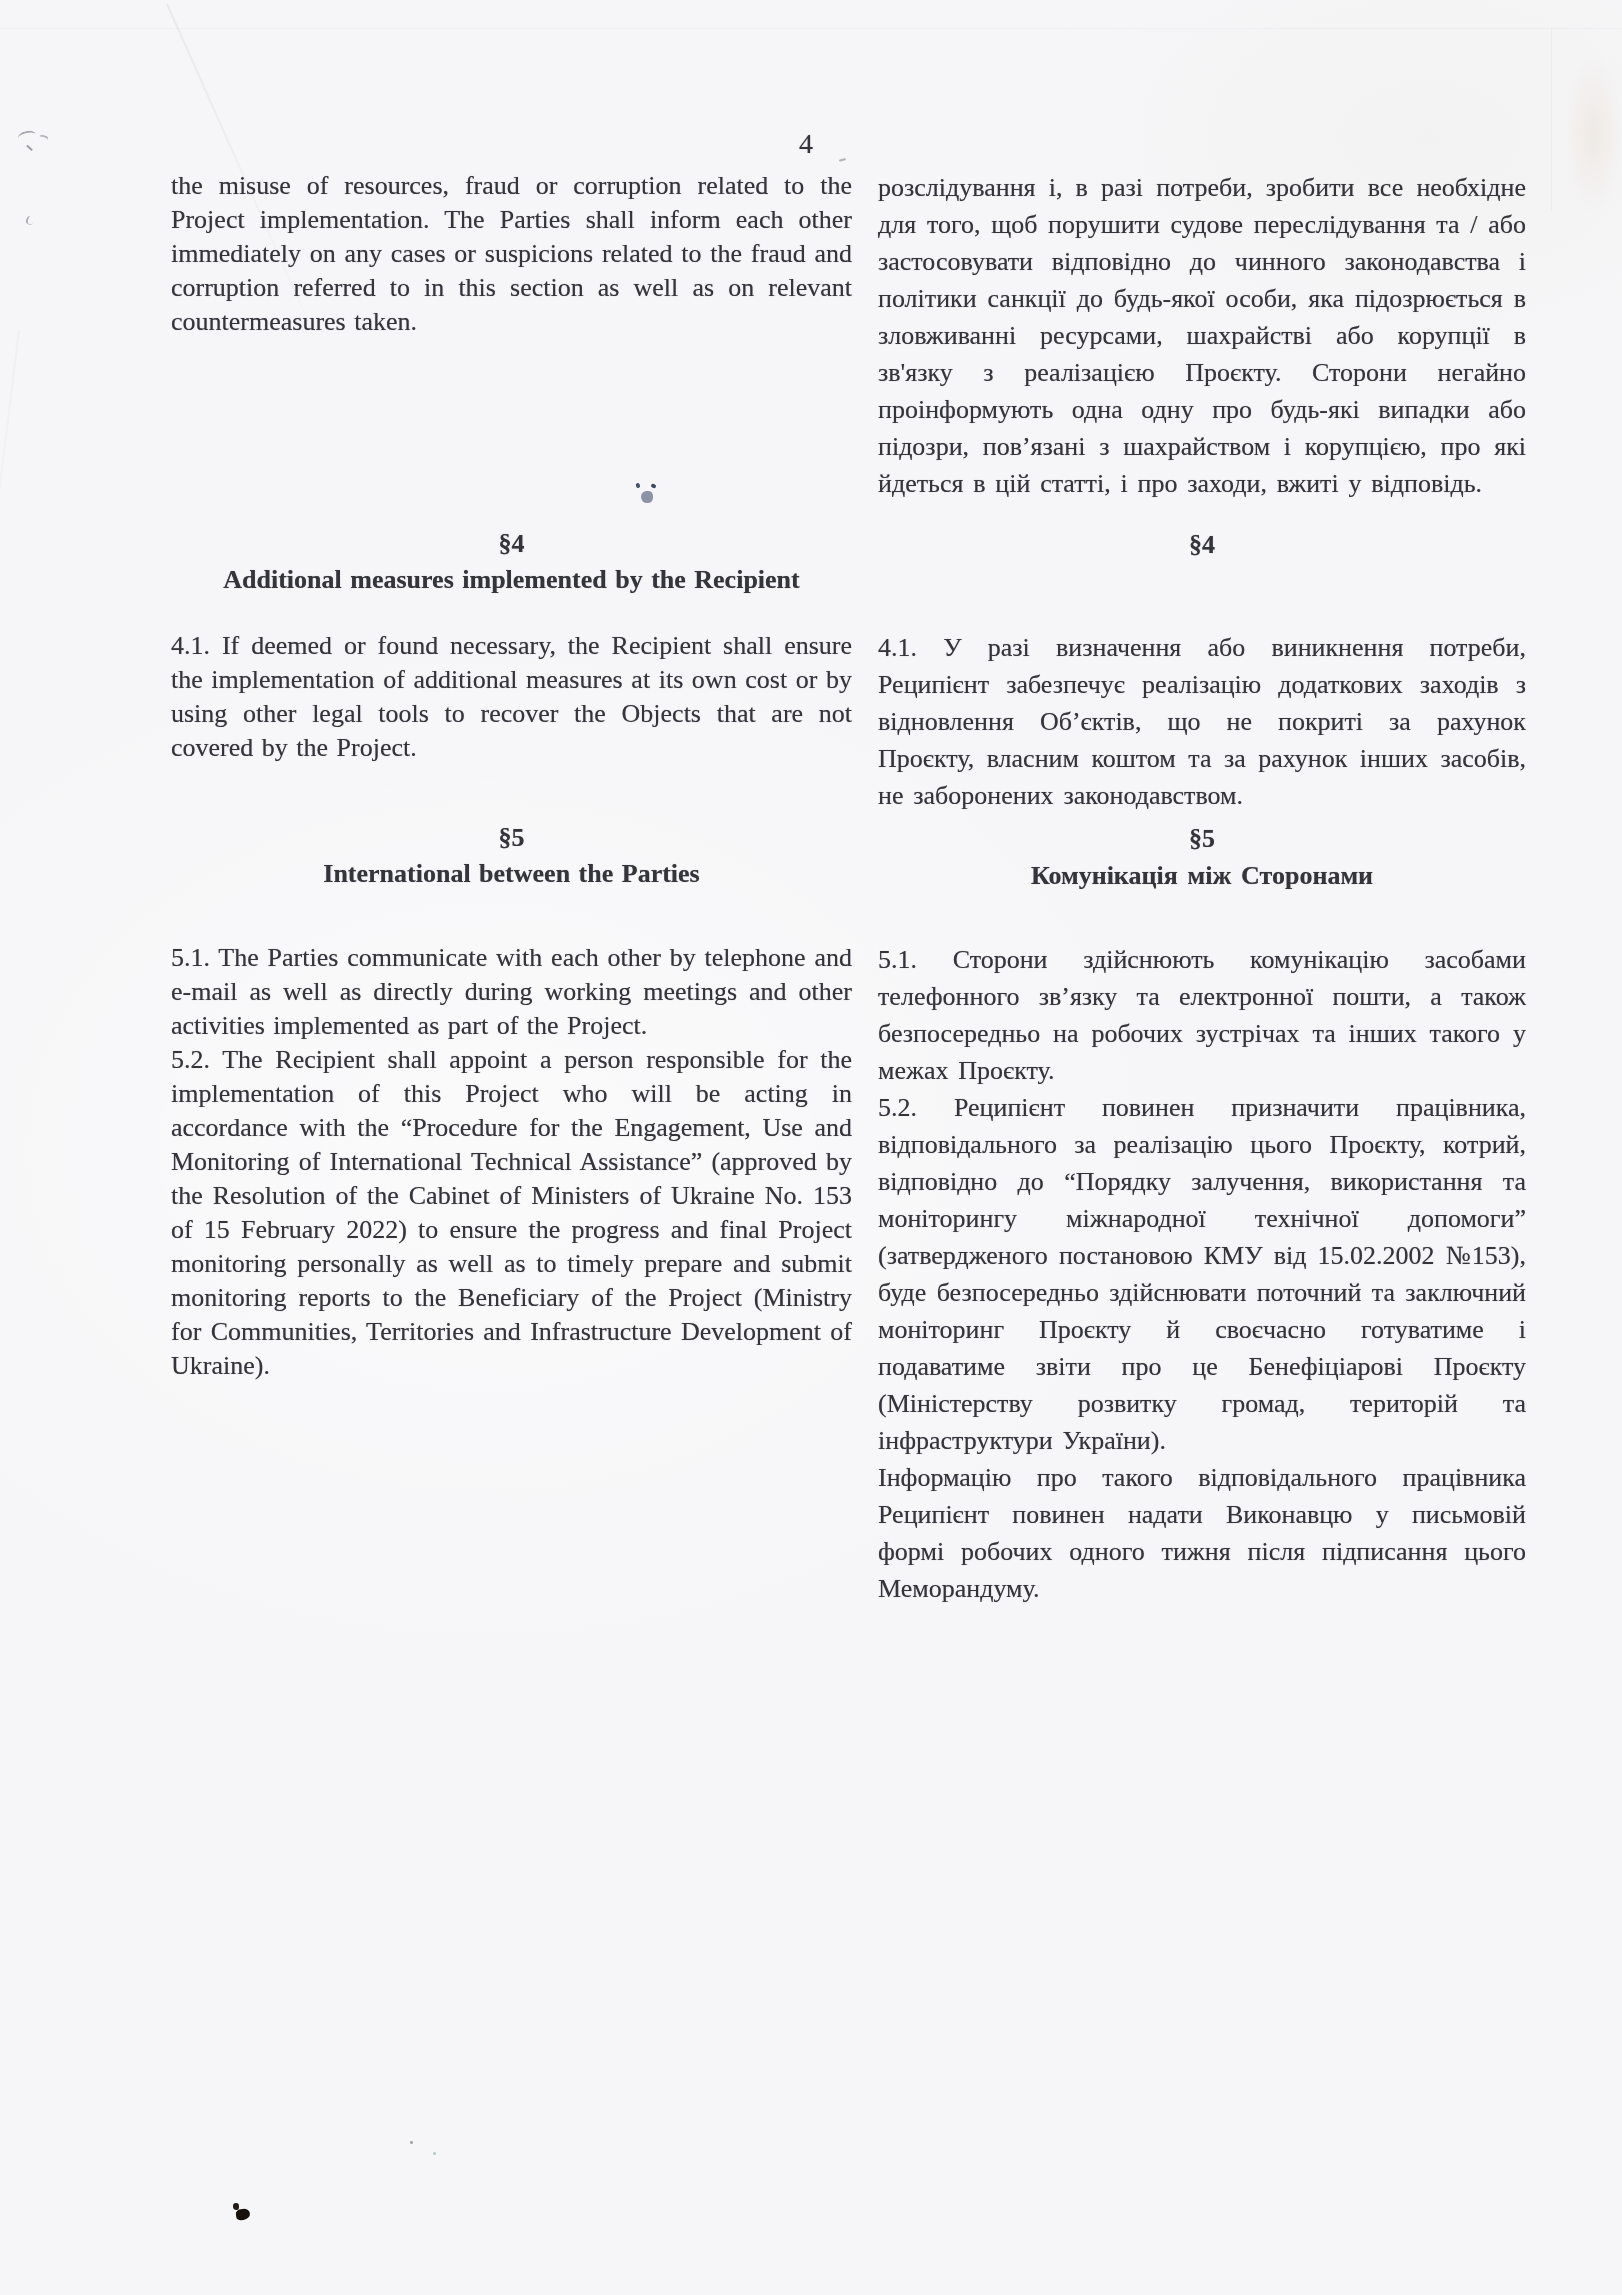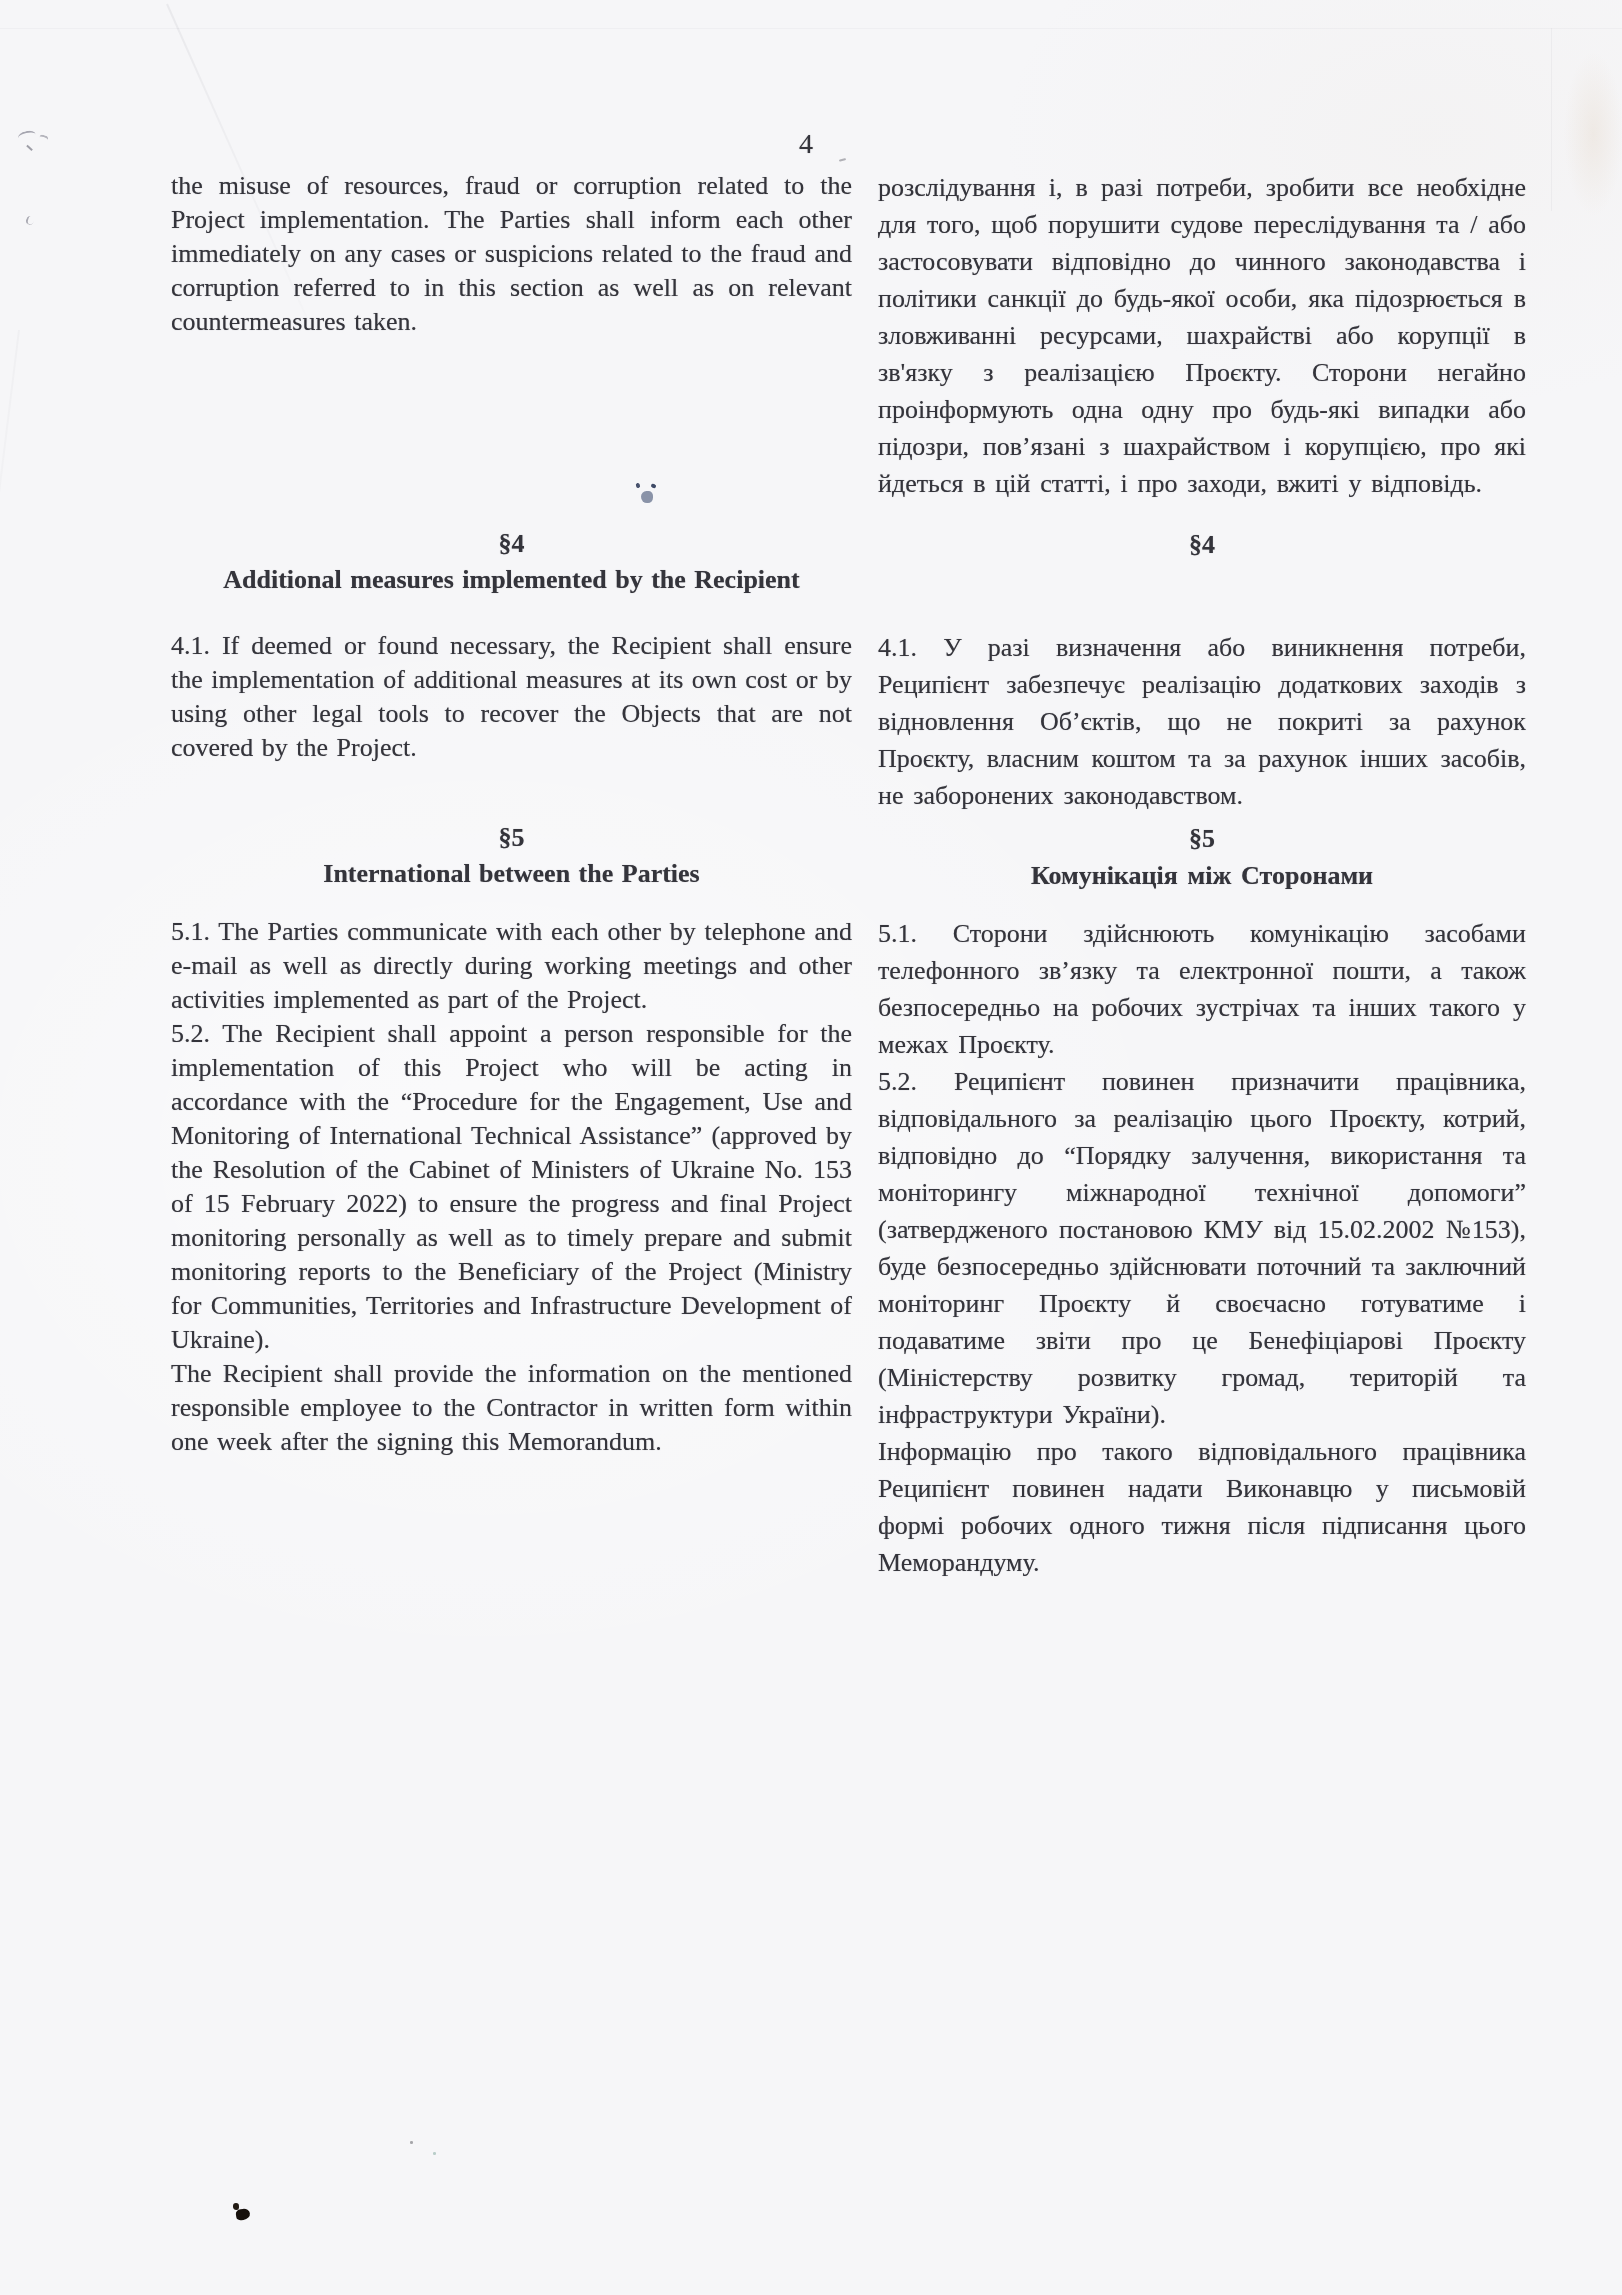--- a/index.html
+++ b/index.html
@@ -66,7 +66,7 @@
   .row-h4 .cell { margin-top: 23.6px; }
   .row-41 .cell { margin-top: 31px; }
   .row-h5 .cell { margin-top: 6.5px; }
-  .row-body .cell { margin-top: 21px; }
+  .row-body .cell { margin-top: 47px; }
   p { margin: 0; }
   .num { font-weight: normal; }
   .smark { display: block; }

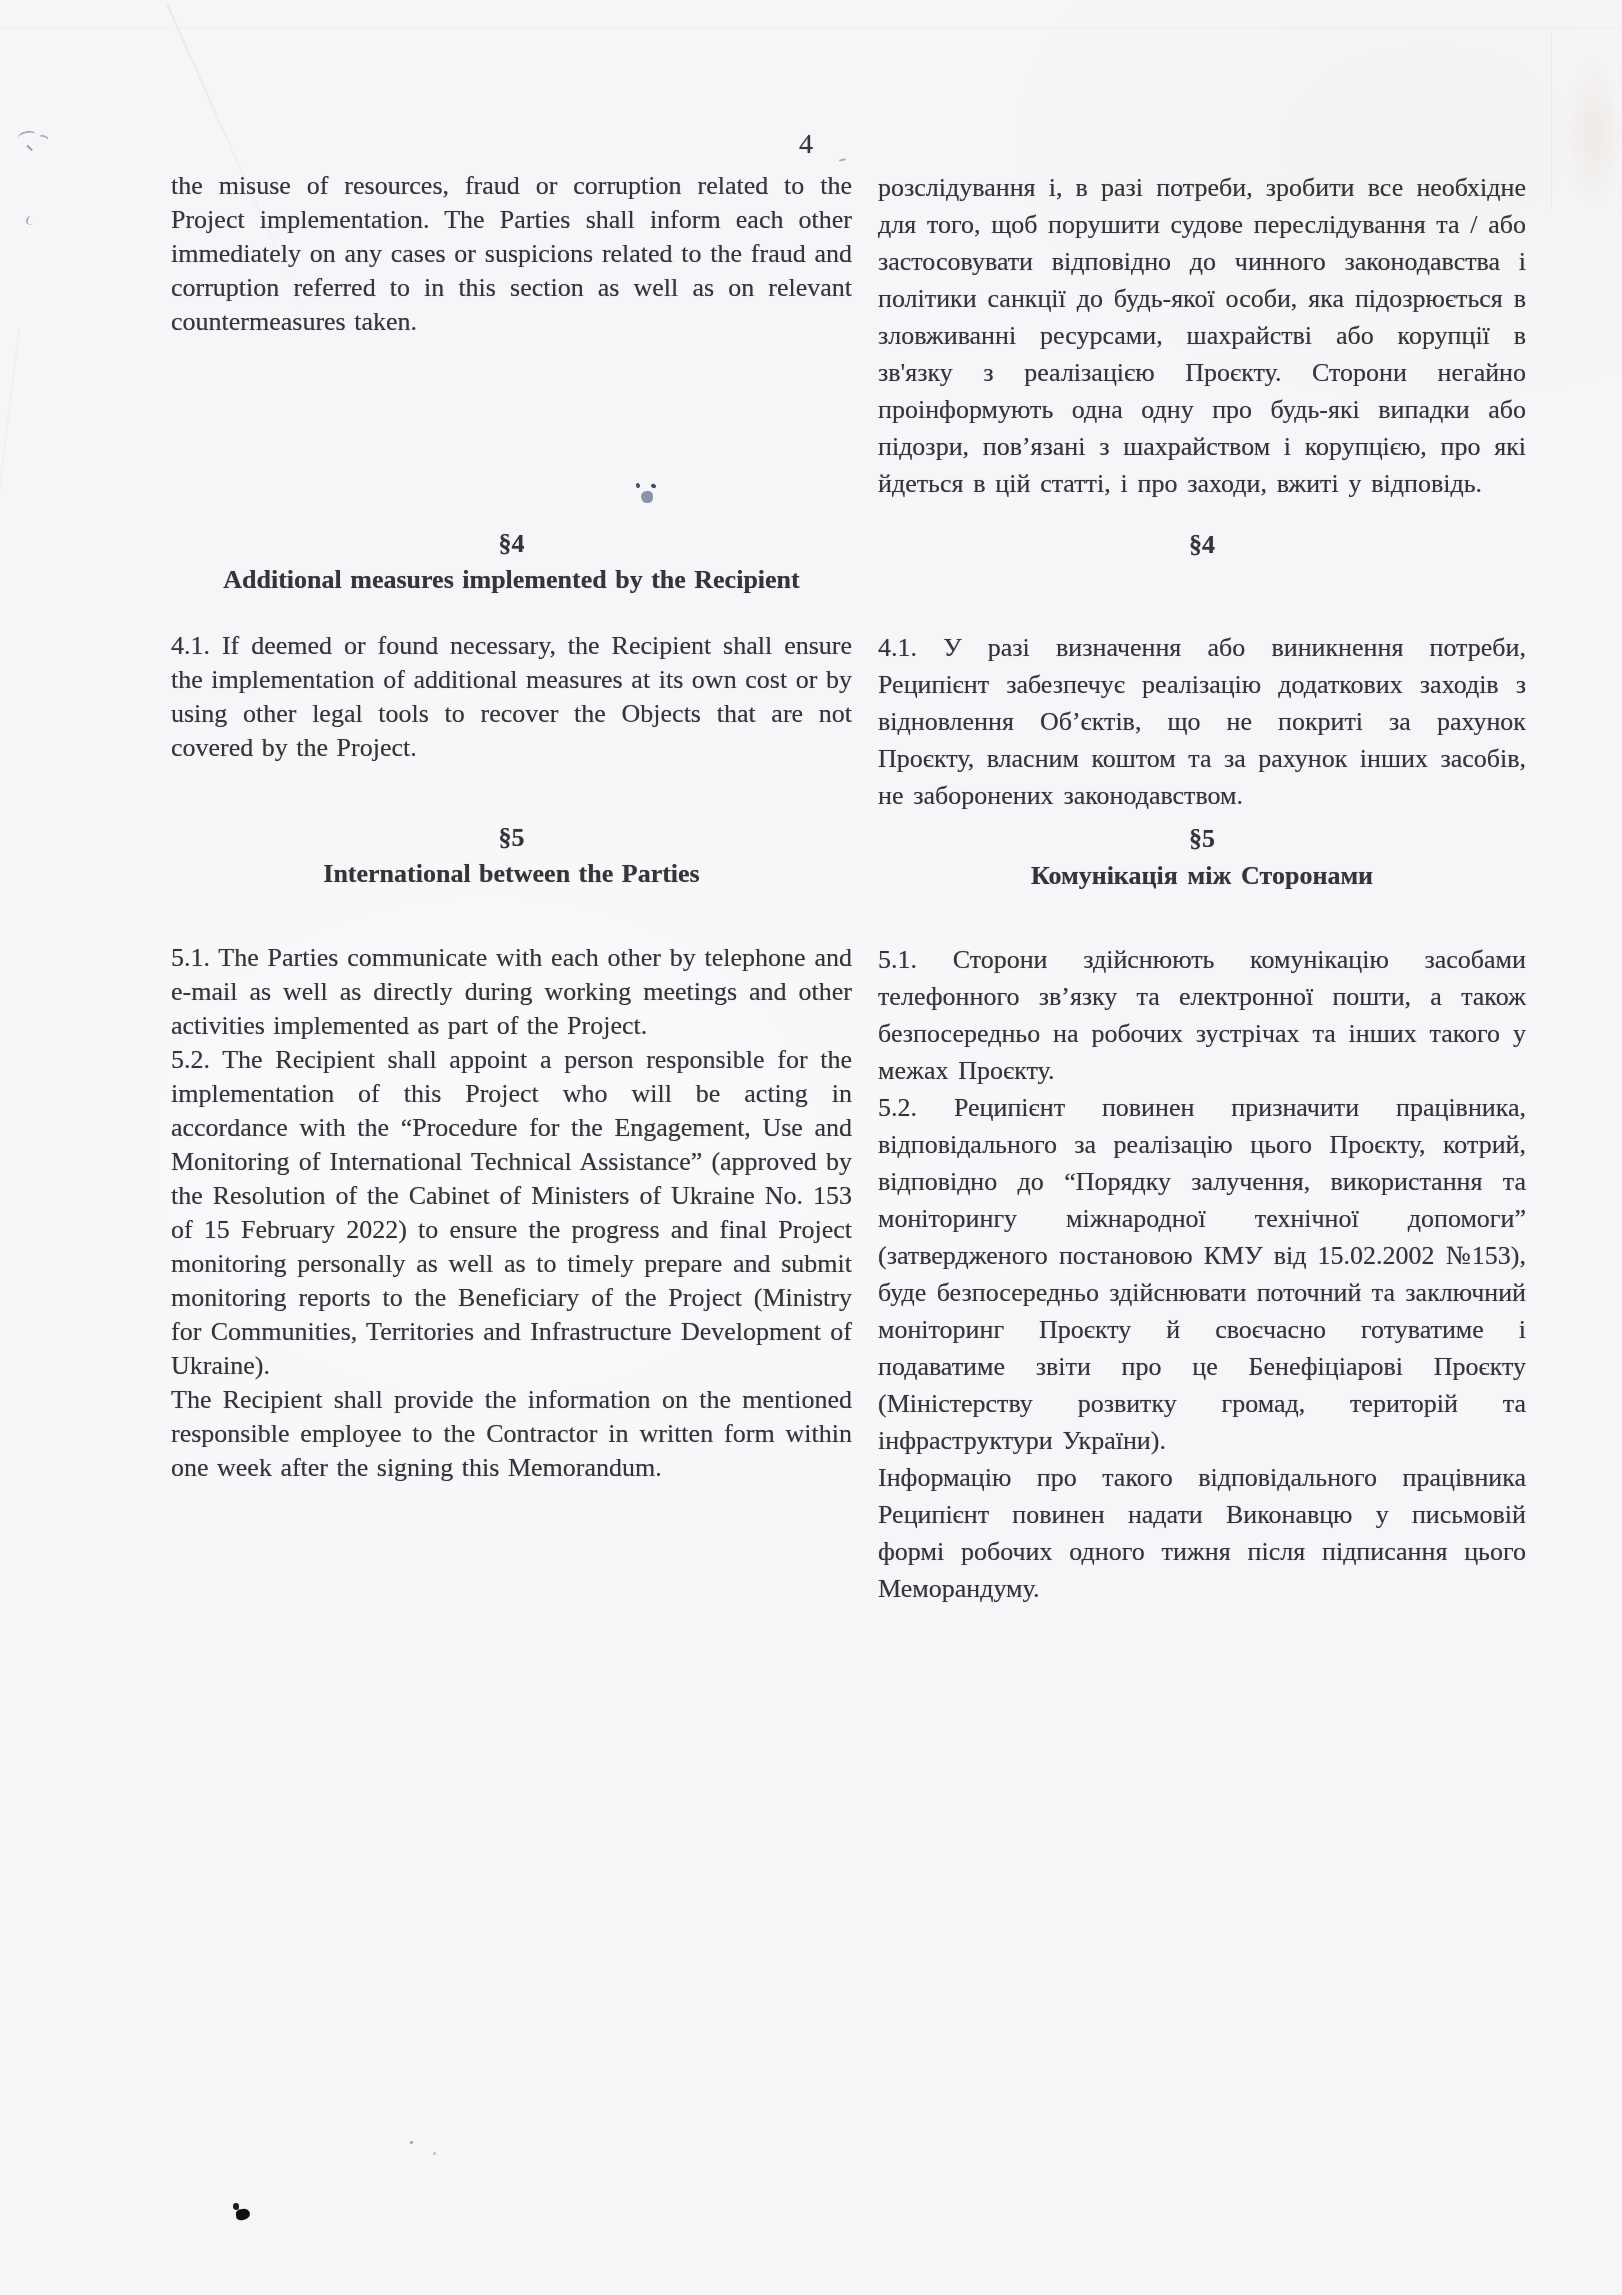--- a/index.html
+++ b/index.html
@@ -210,7 +210,6 @@
       <div class="cell en">
         <p><span class="num">5.1.</span> <span>The Parties communicate with each other by telephone and e-mail as well as directly during working meetings and other activities implemented as part of the Project.</span></p>
         <p><span class="num">5.2.</span> <span>The Recipient shall appoint a person responsible for the implementation of this Project who will be acting in accordance with the “Procedure for the Engagement, Use and Monitoring of International Technical Assistance” (approved by the Resolution of the Cabinet of Ministers of Ukraine No. 153 of 15 February 2022) to ensure the progress and final Project monitoring personally as well as to timely prepare and submit monitoring reports to the Beneficiary of the Project (Ministry for Communities, Territories and Infrastructure Development of Ukraine).</span></p>
-        <p>The Recipient shall provide the information on the mentioned responsible employee to the Contractor in written form within one week after the signing this Memorandum.</p>
       </div>
       <div class="cell uk" lang="uk">
         <p><span class="num">5.1.</span> <span>Сторони здійснюють комунікацію засобами телефонного зв’язку та електронної пошти, а також безпосередньо на робочих зустрічах та інших такого у межах Проєкту.</span></p>

